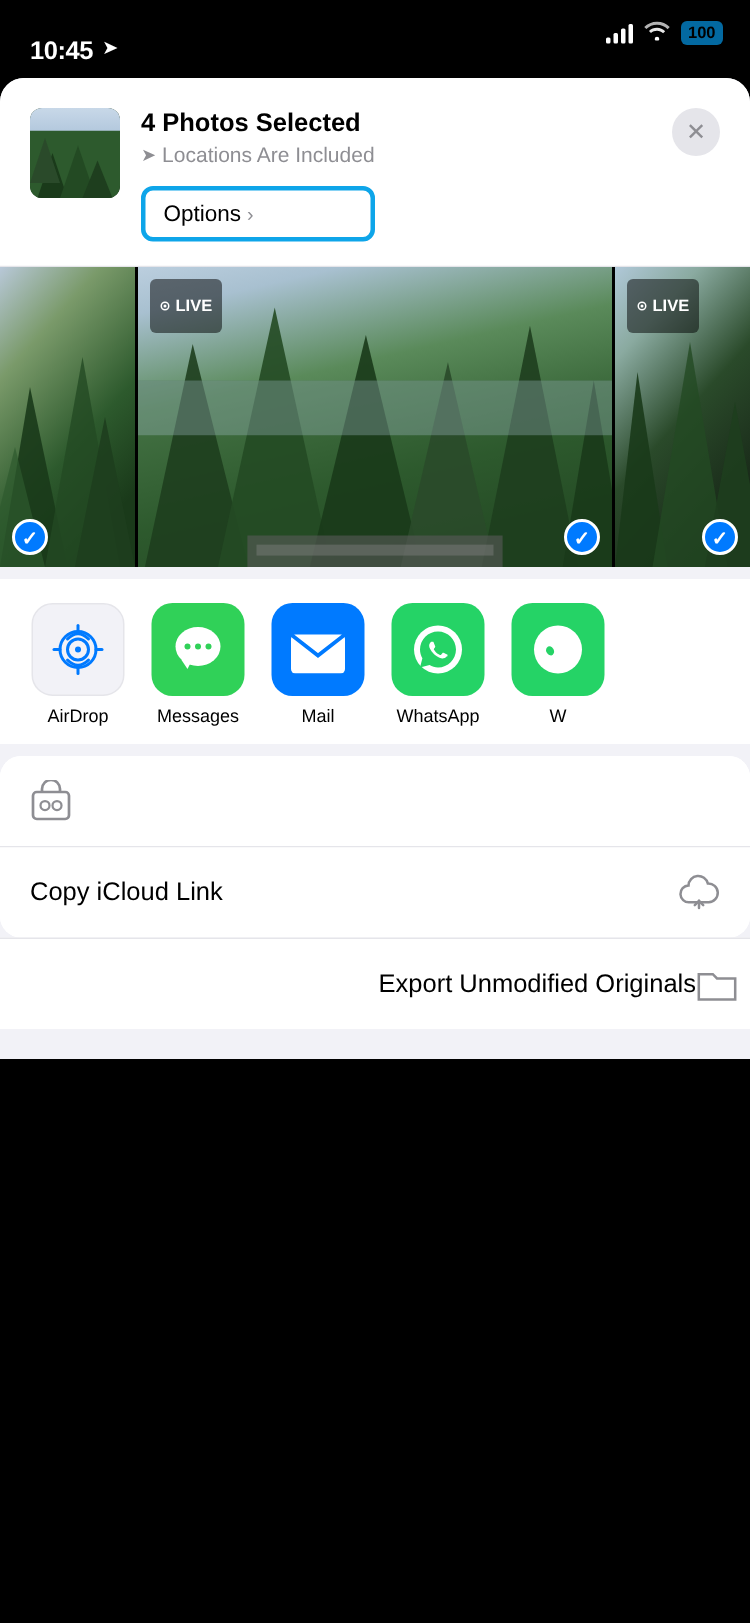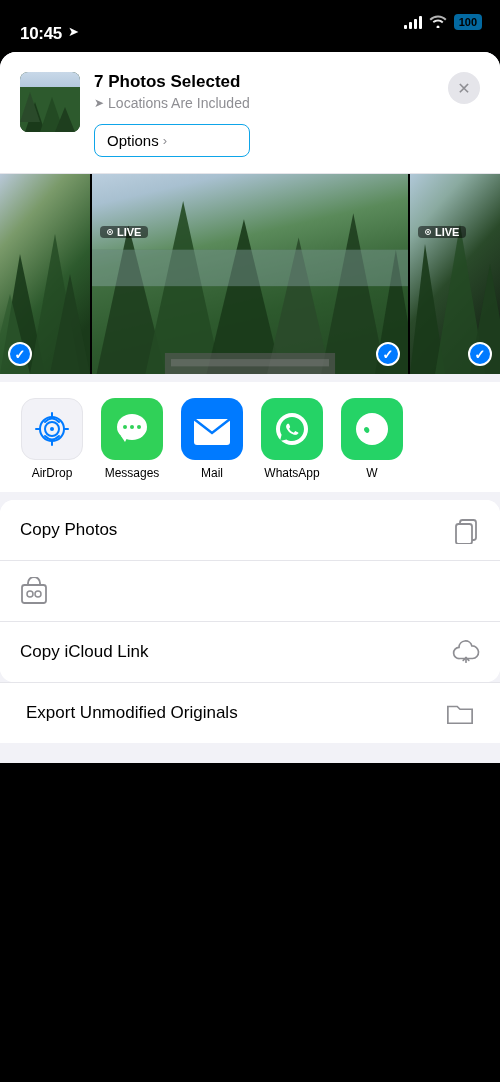--- a/index.html
+++ b/index.html
@@ -366,7 +366,7 @@
         </svg>
       </div>
       <div class="header-info">
-        <div class="header-title">7 Photos Selected</div>
+        <div class="header-title">4 Photos Selected</div>
         <div class="header-subtitle">
           <span style="font-size:12px;">➤</span>
           <span>Locations Are Included</span>

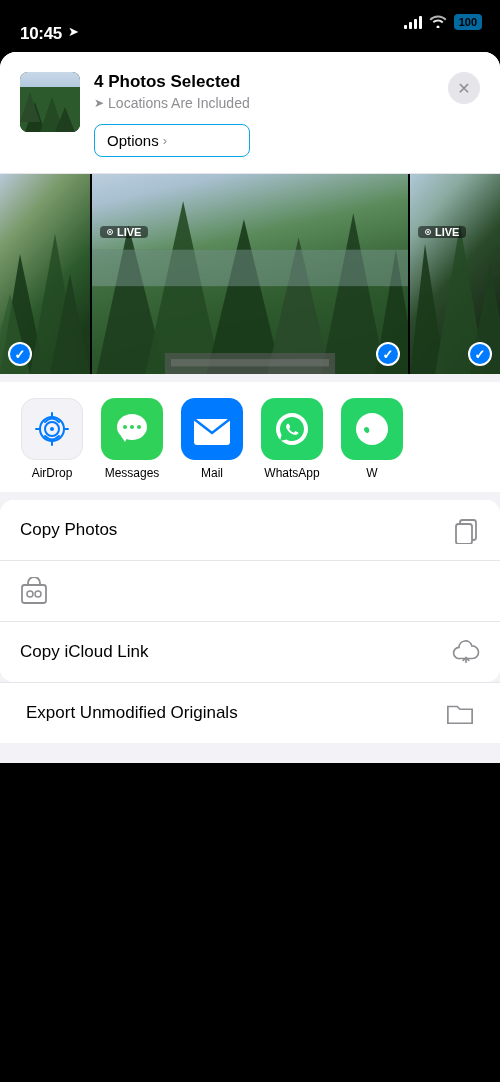--- a/index.html
+++ b/index.html
@@ -125,7 +125,7 @@
       display: flex;
       align-items: center;
       gap: 4px;
-      border: 1px solid #0ea5e9;
+      border: 3px solid #0ea5e9;
       border-radius: 8px;
       padding: 7px 12px;
       background: #fff;

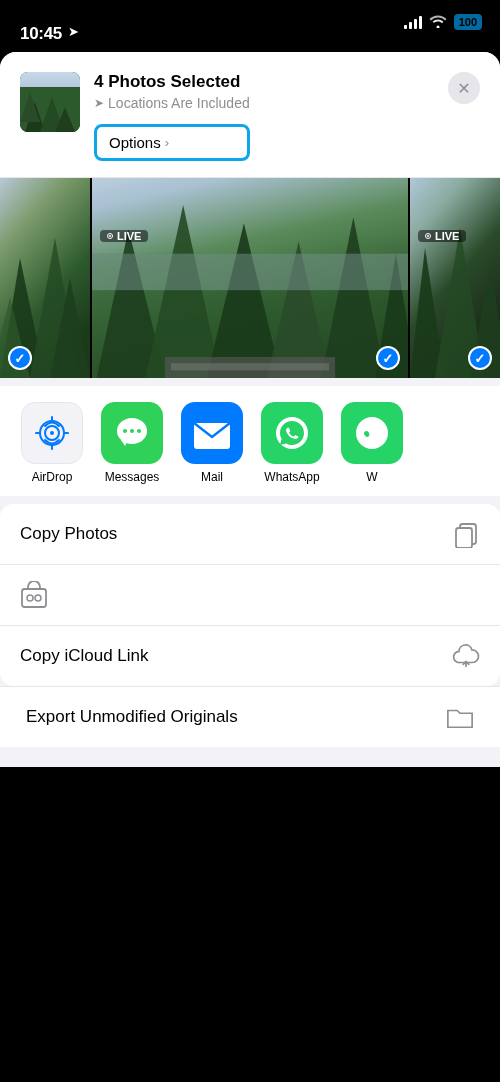--- a/index.html
+++ b/index.html
@@ -175,12 +175,11 @@
       color: #fff;
       font-size: 11px;
       font-weight: 600;
-      padding: 0 7px;
+      padding: 12px 7px;
       border-radius: 4px;
       display: flex;
       align-items: center;
       gap: 4px;
-      margin-top: 44px;
     }
     .live-dot {
       width: 6px;

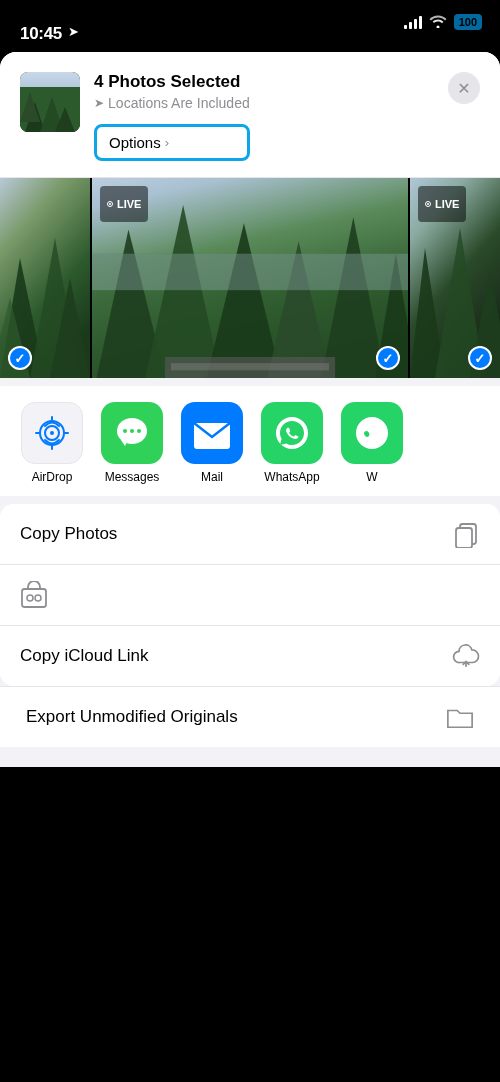--- a/index.html
+++ b/index.html
@@ -535,15 +535,6 @@
 
   <div class="action-list">
 
-    <div class="action-item">
-      <span class="action-label">Copy Photos</span>
-      <div class="action-icon">
-        <svg width="26" height="28" viewBox="0 0 26 28" fill="none">
-          <rect x="7" y="4" width="16" height="20" rx="2.5" stroke="#8e8e93" stroke-width="1.8" fill="none"></rect>
-          <rect x="3" y="8" width="16" height="20" rx="2.5" stroke="#8e8e93" stroke-width="1.8" fill="white"></rect>
-        </svg>
-      </div>
-    </div>
 
     <div class="action-item">
       <div class="action-icon">

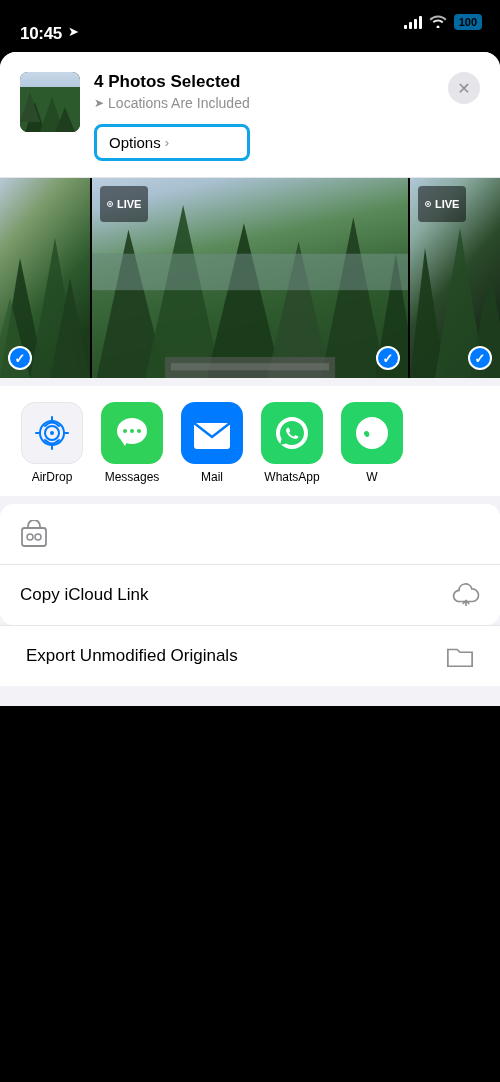--- a/index.html
+++ b/index.html
@@ -308,8 +308,8 @@
     .action-item-partial {
       display: flex;
       align-items: center;
-      justify-content: space-between;
-      padding: 16px 26px;
+      justify-content: flex-end;
+      padding: 16px 8px;
       background: #fff;
       border-top: 1px solid #e5e5ea;
       overflow: hidden;

